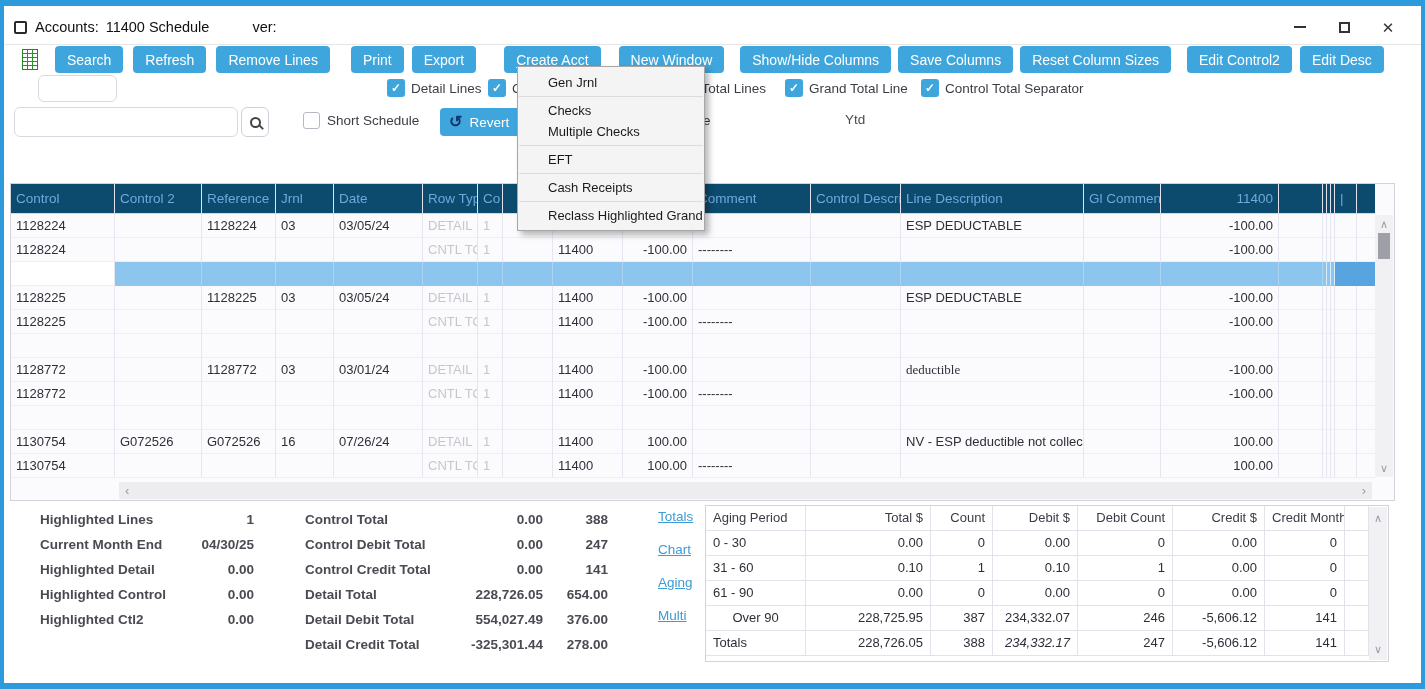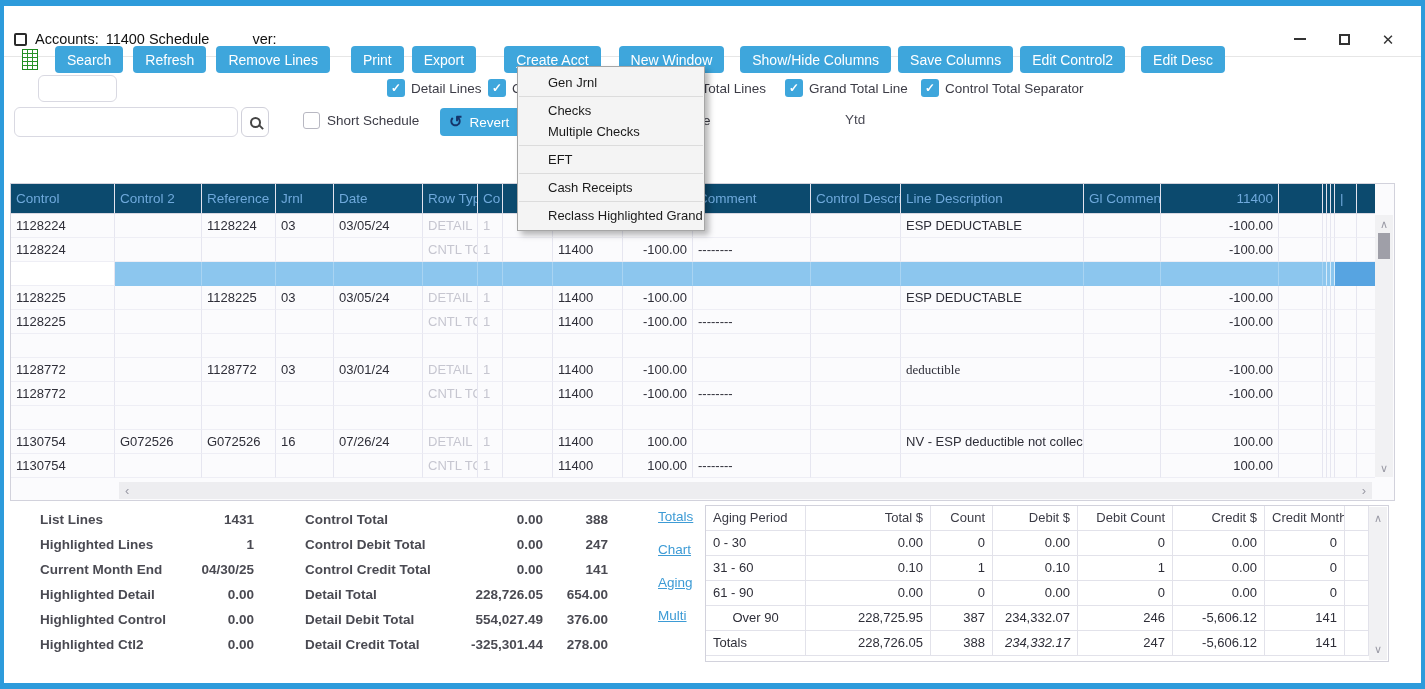--- a/index.html
+++ b/index.html
@@ -8,7 +8,7 @@
   .frame{position:absolute;inset:0;border:4px solid #2D9BDB;border-top-width:6px;border-bottom-width:6px;pointer-events:none;z-index:90;}
 
   
-  .titlebar{position:absolute;left:4px;top:22px;right:4px;height:35px;background:#fff;border-bottom:1px solid #e6e6e6;display:flex;align-items:center;}
+  .titlebar{position:absolute;left:4px;top:10px;right:4px;height:35px;background:#fff;border-bottom:1px solid #e6e6e6;display:flex;align-items:center;}
   .tb-icon{width:13px;height:13px;border:2px solid #2a2a2a;border-radius:2px;margin-left:10px;background:#fff;}
   .tb-text{display:flex;gap:7px;margin-left:8px;font-size:14.5px;color:#111;}
   .tb-text .ver{margin-left:36px;}

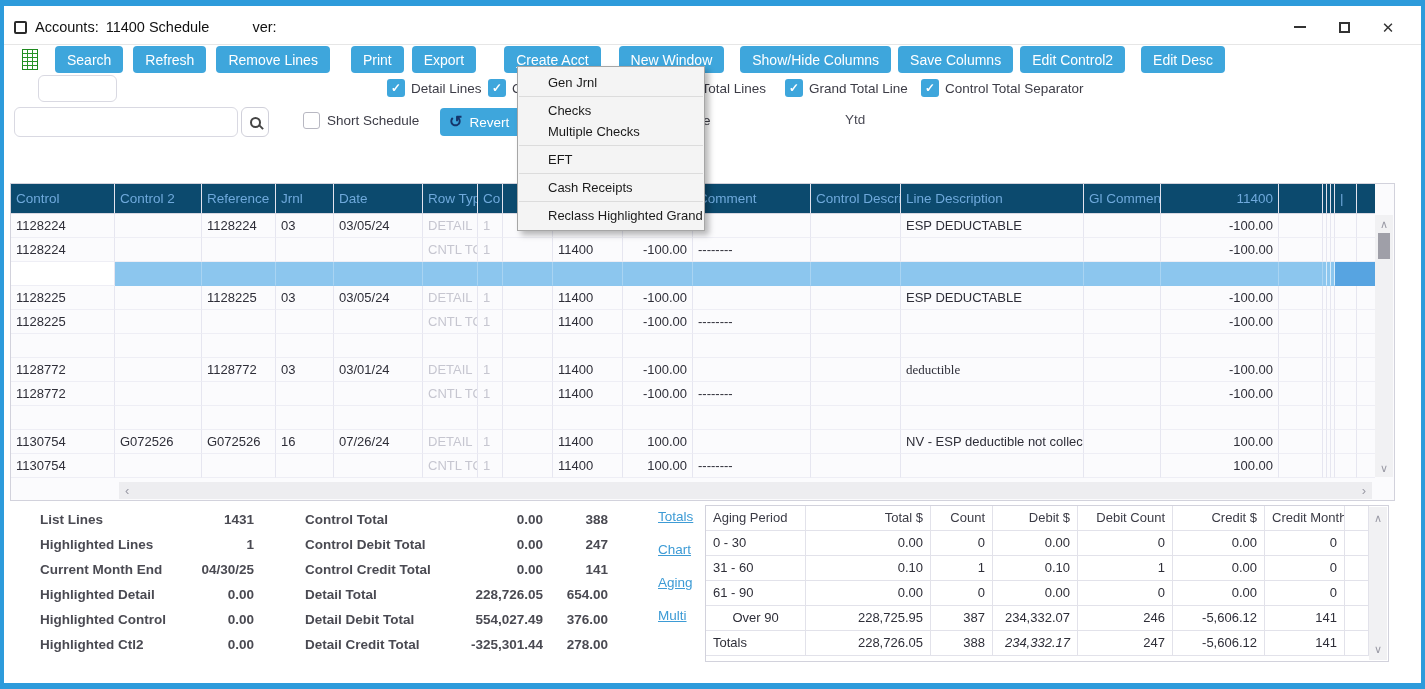--- a/index.html
+++ b/index.html
@@ -143,6 +143,7 @@
       <button class="tbtn">New Window</button>
       <button class="tbtn">Show/Hide Columns</button>
       <button class="tbtn">Save Columns</button>
+      <button class="tbtn">Reset Column Sizes</button>
       <button class="tbtn">Edit Control2</button>
       <button class="tbtn">Edit Desc</button>
     </div>

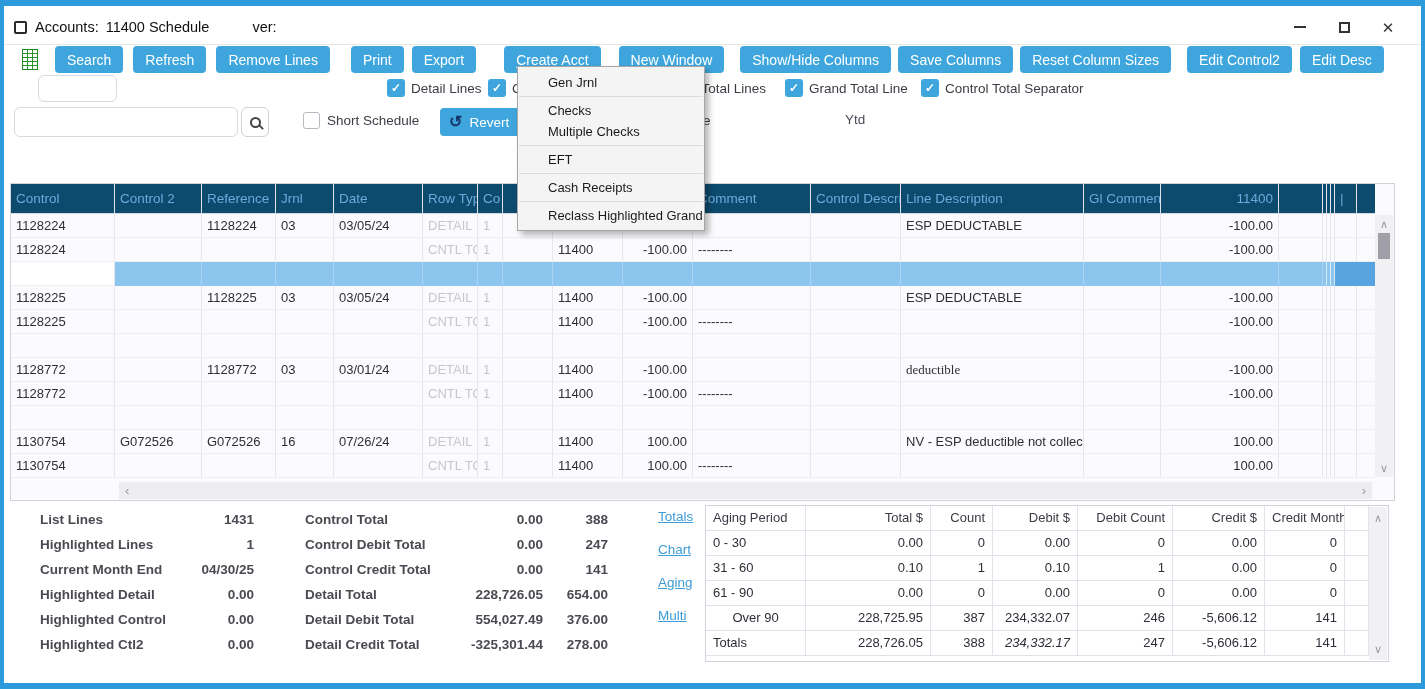--- a/index.html
+++ b/index.html
@@ -479,10 +479,6 @@
 
   <div class="summary-left">
       <div class="srow">
-        <span class="slabel">List Lines</span>
-        <span class="sval">1431</span>
-      </div>
-      <div class="srow">
         <span class="slabel">Highlighted Lines</span>
         <span class="sval">1</span>
       </div>

